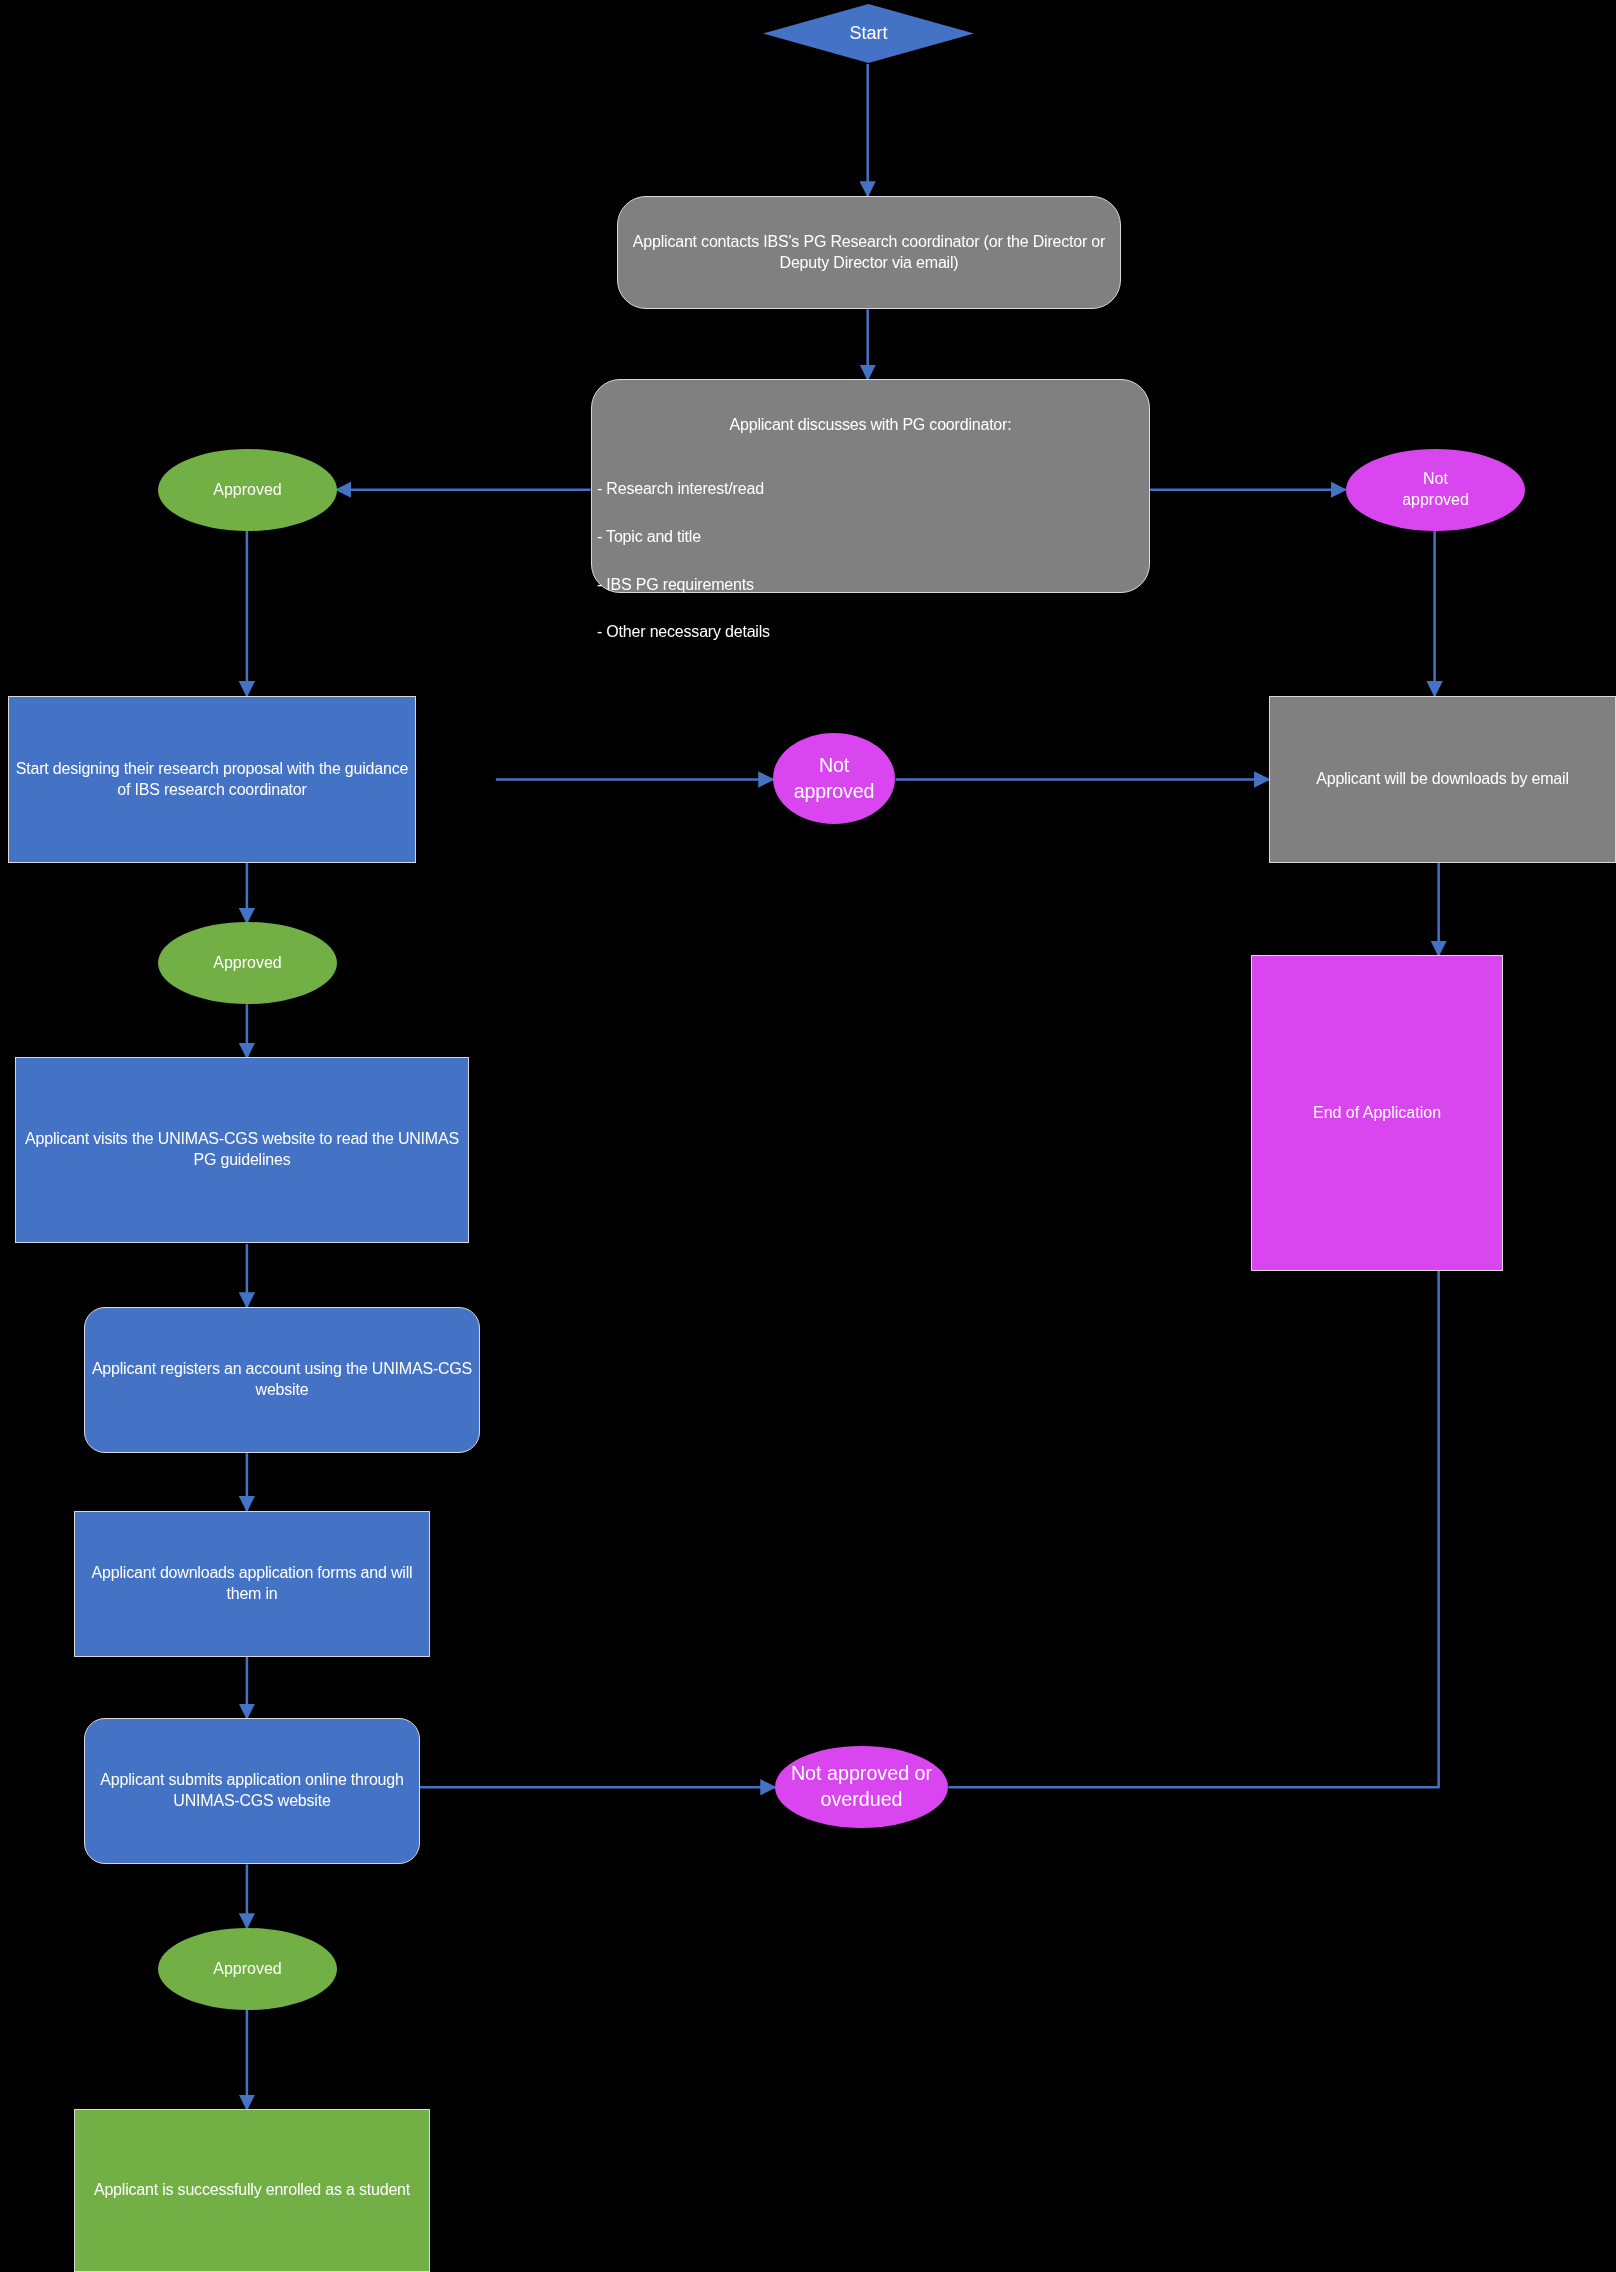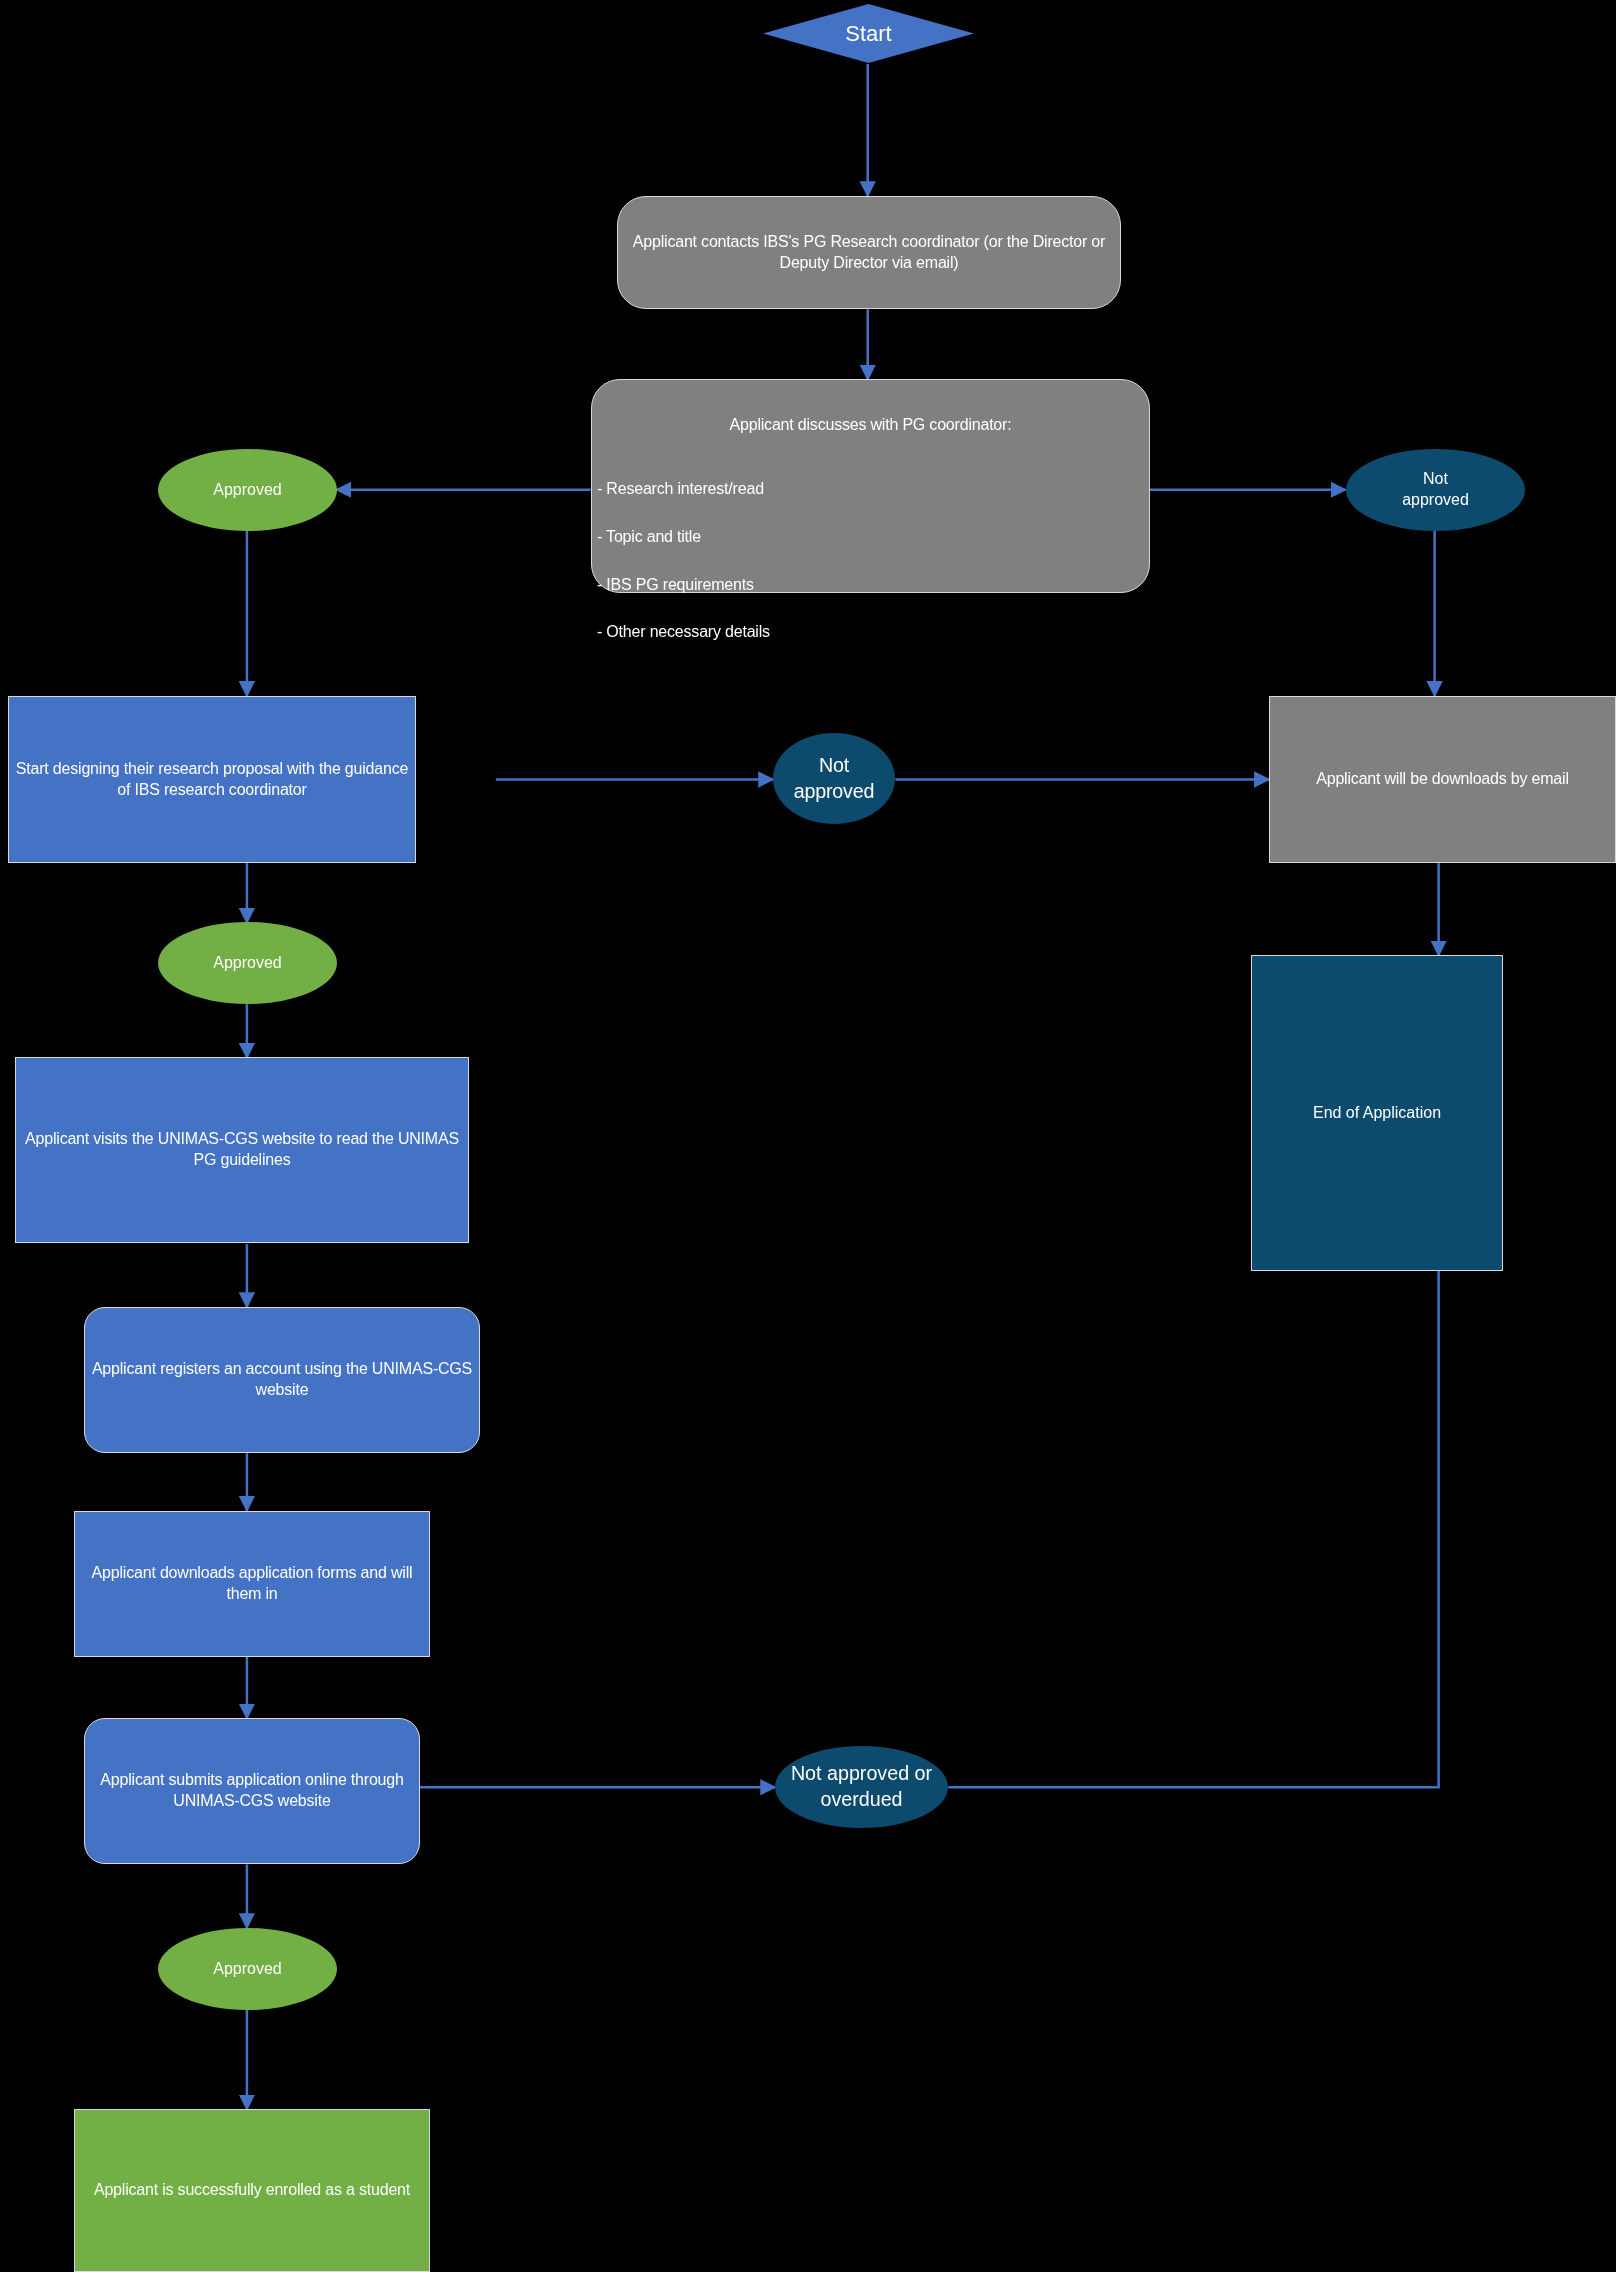--- a/index.html
+++ b/index.html
@@ -76,7 +76,7 @@
   .c-orange { background: #0c4a6e; }
 
   
-  .fs-lg  { font-size: 22px; }
+  .fs-lg  { font-size: 18px; }
   .fs-md  { font-size: 16px; }
   .fs-sm  { font-size: 19.7px; }
   .narrow { font-stretch: condensed; letter-spacing: -0.2px; }

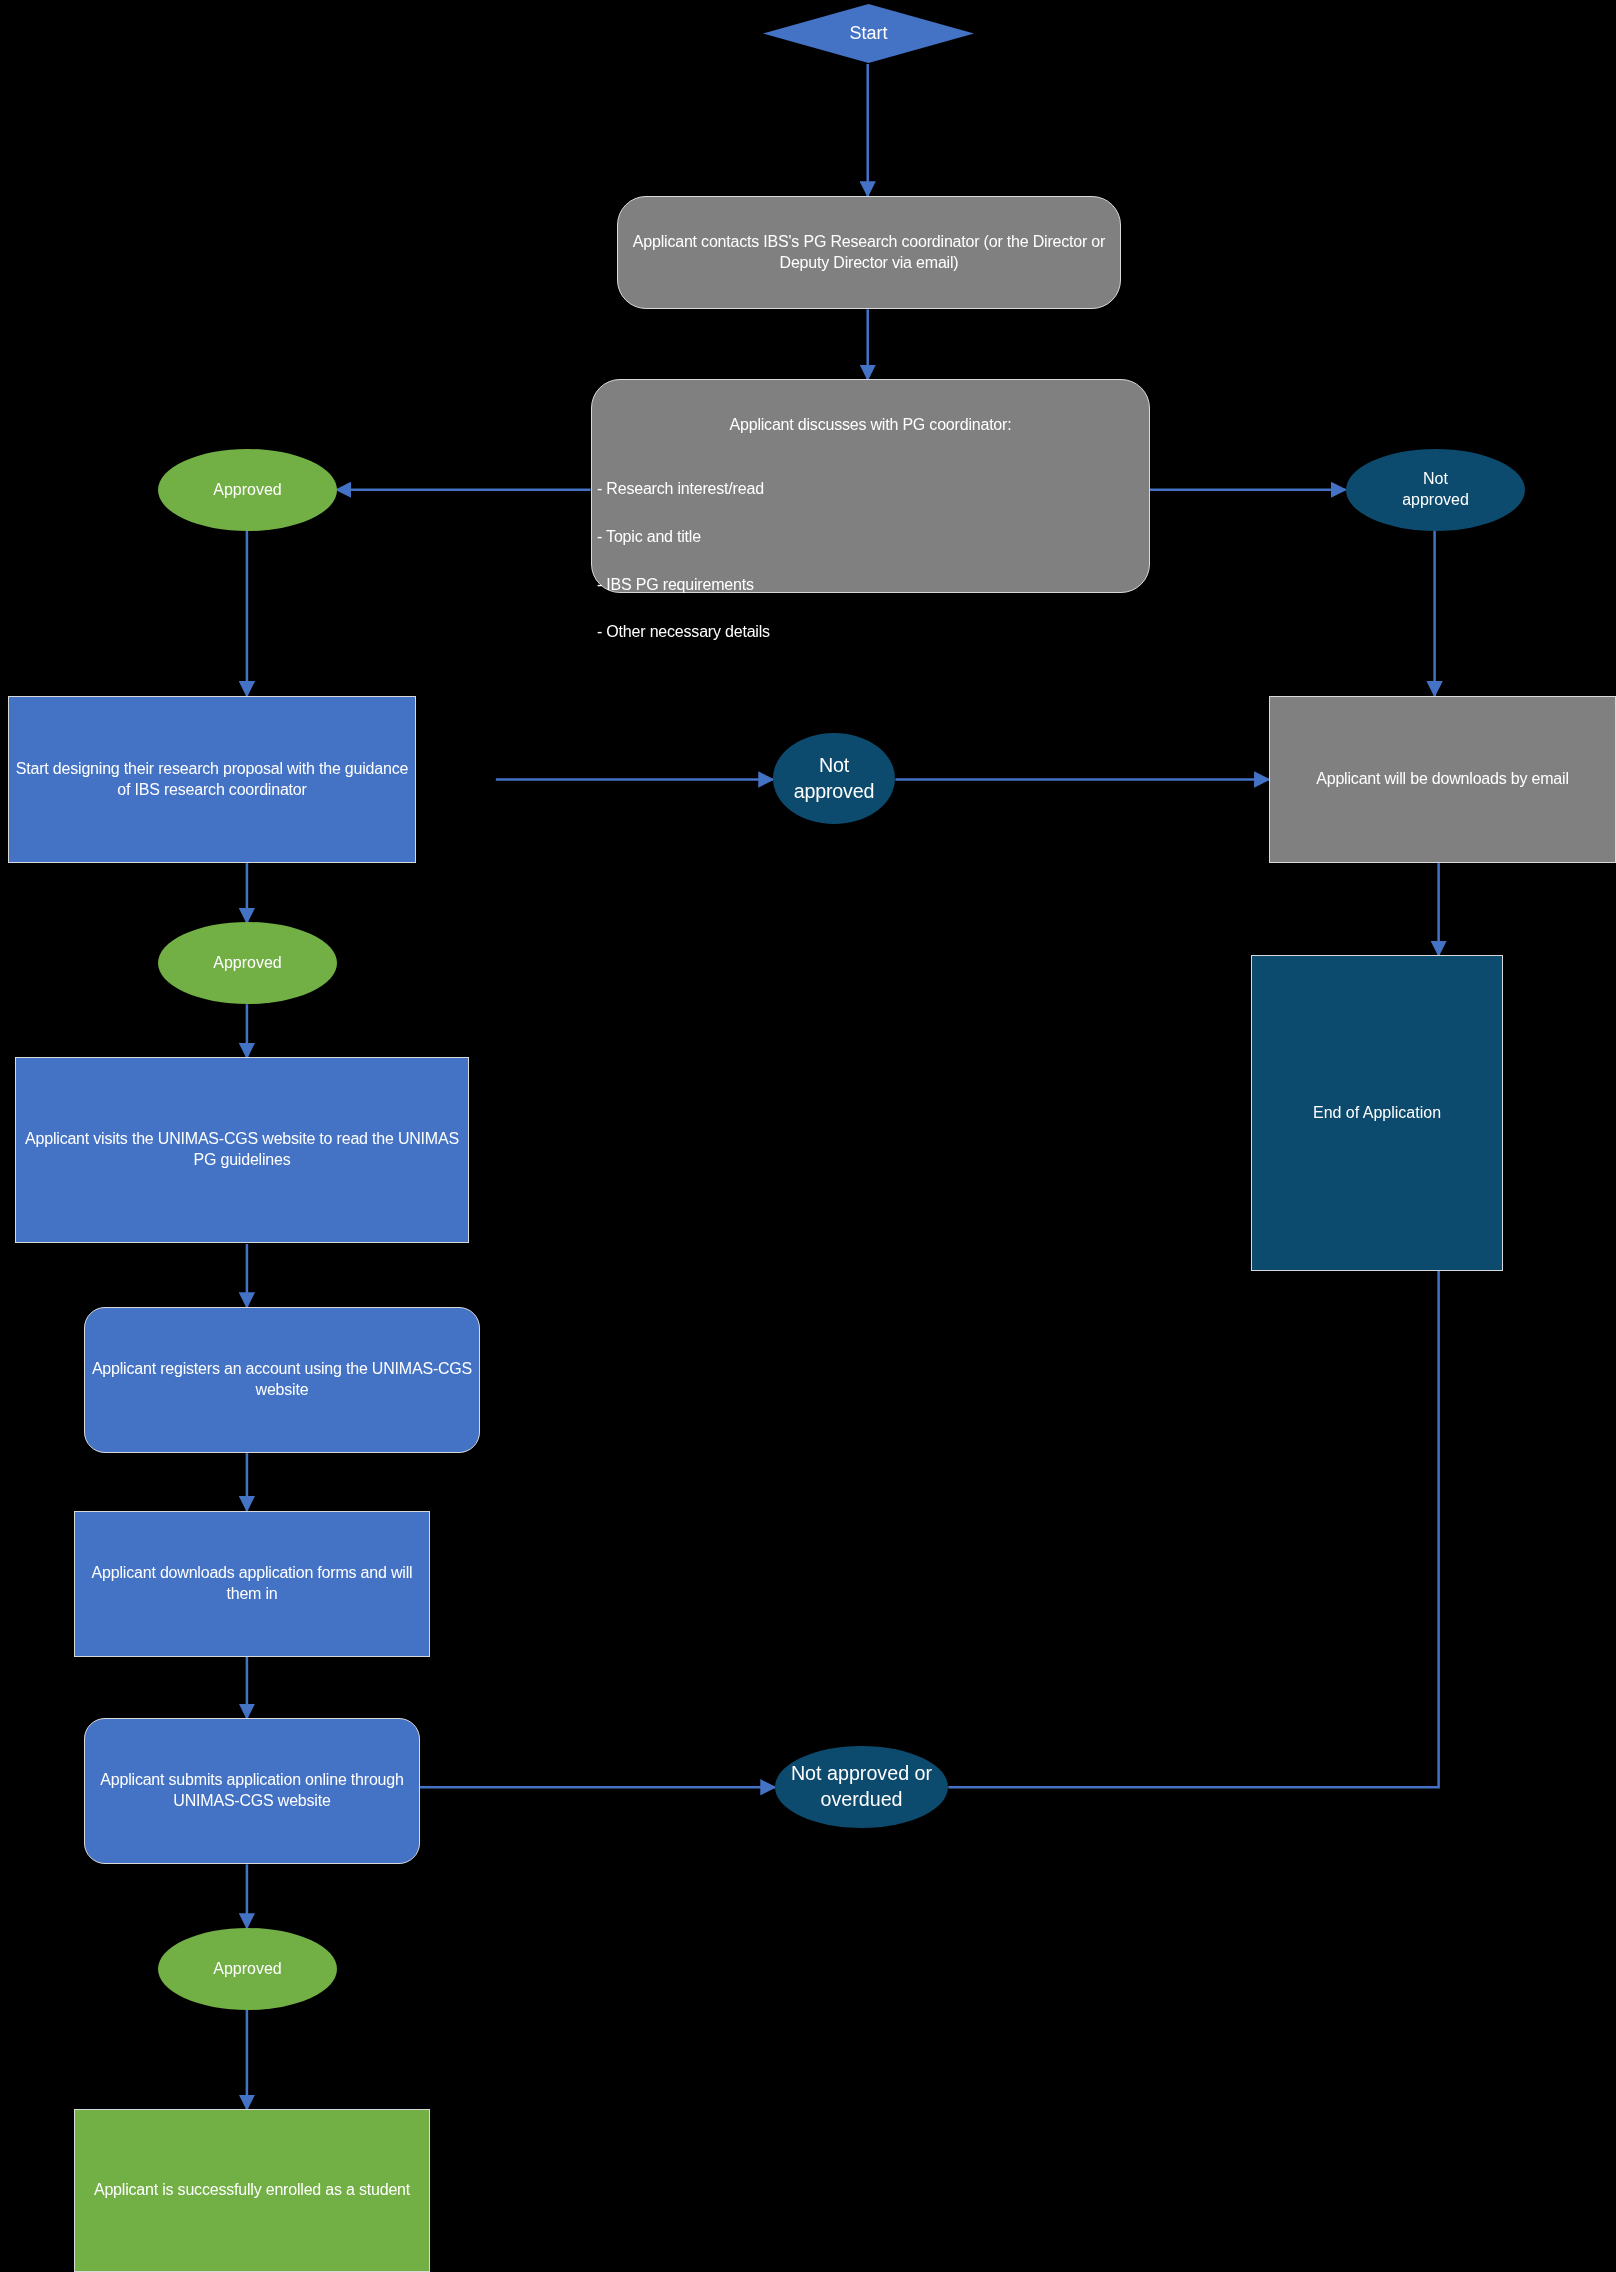--- a/index.html
+++ b/index.html
@@ -73,7 +73,7 @@
   .c-blue   { background: #4472C4; }
   .c-gray   { background: #808080; }
   .c-green  { background: #72AF45; }
-  .c-orange { background: #0c4a6e; }
+  .c-orange { background: #d946ef; }
 
   
   .fs-lg  { font-size: 18px; }

